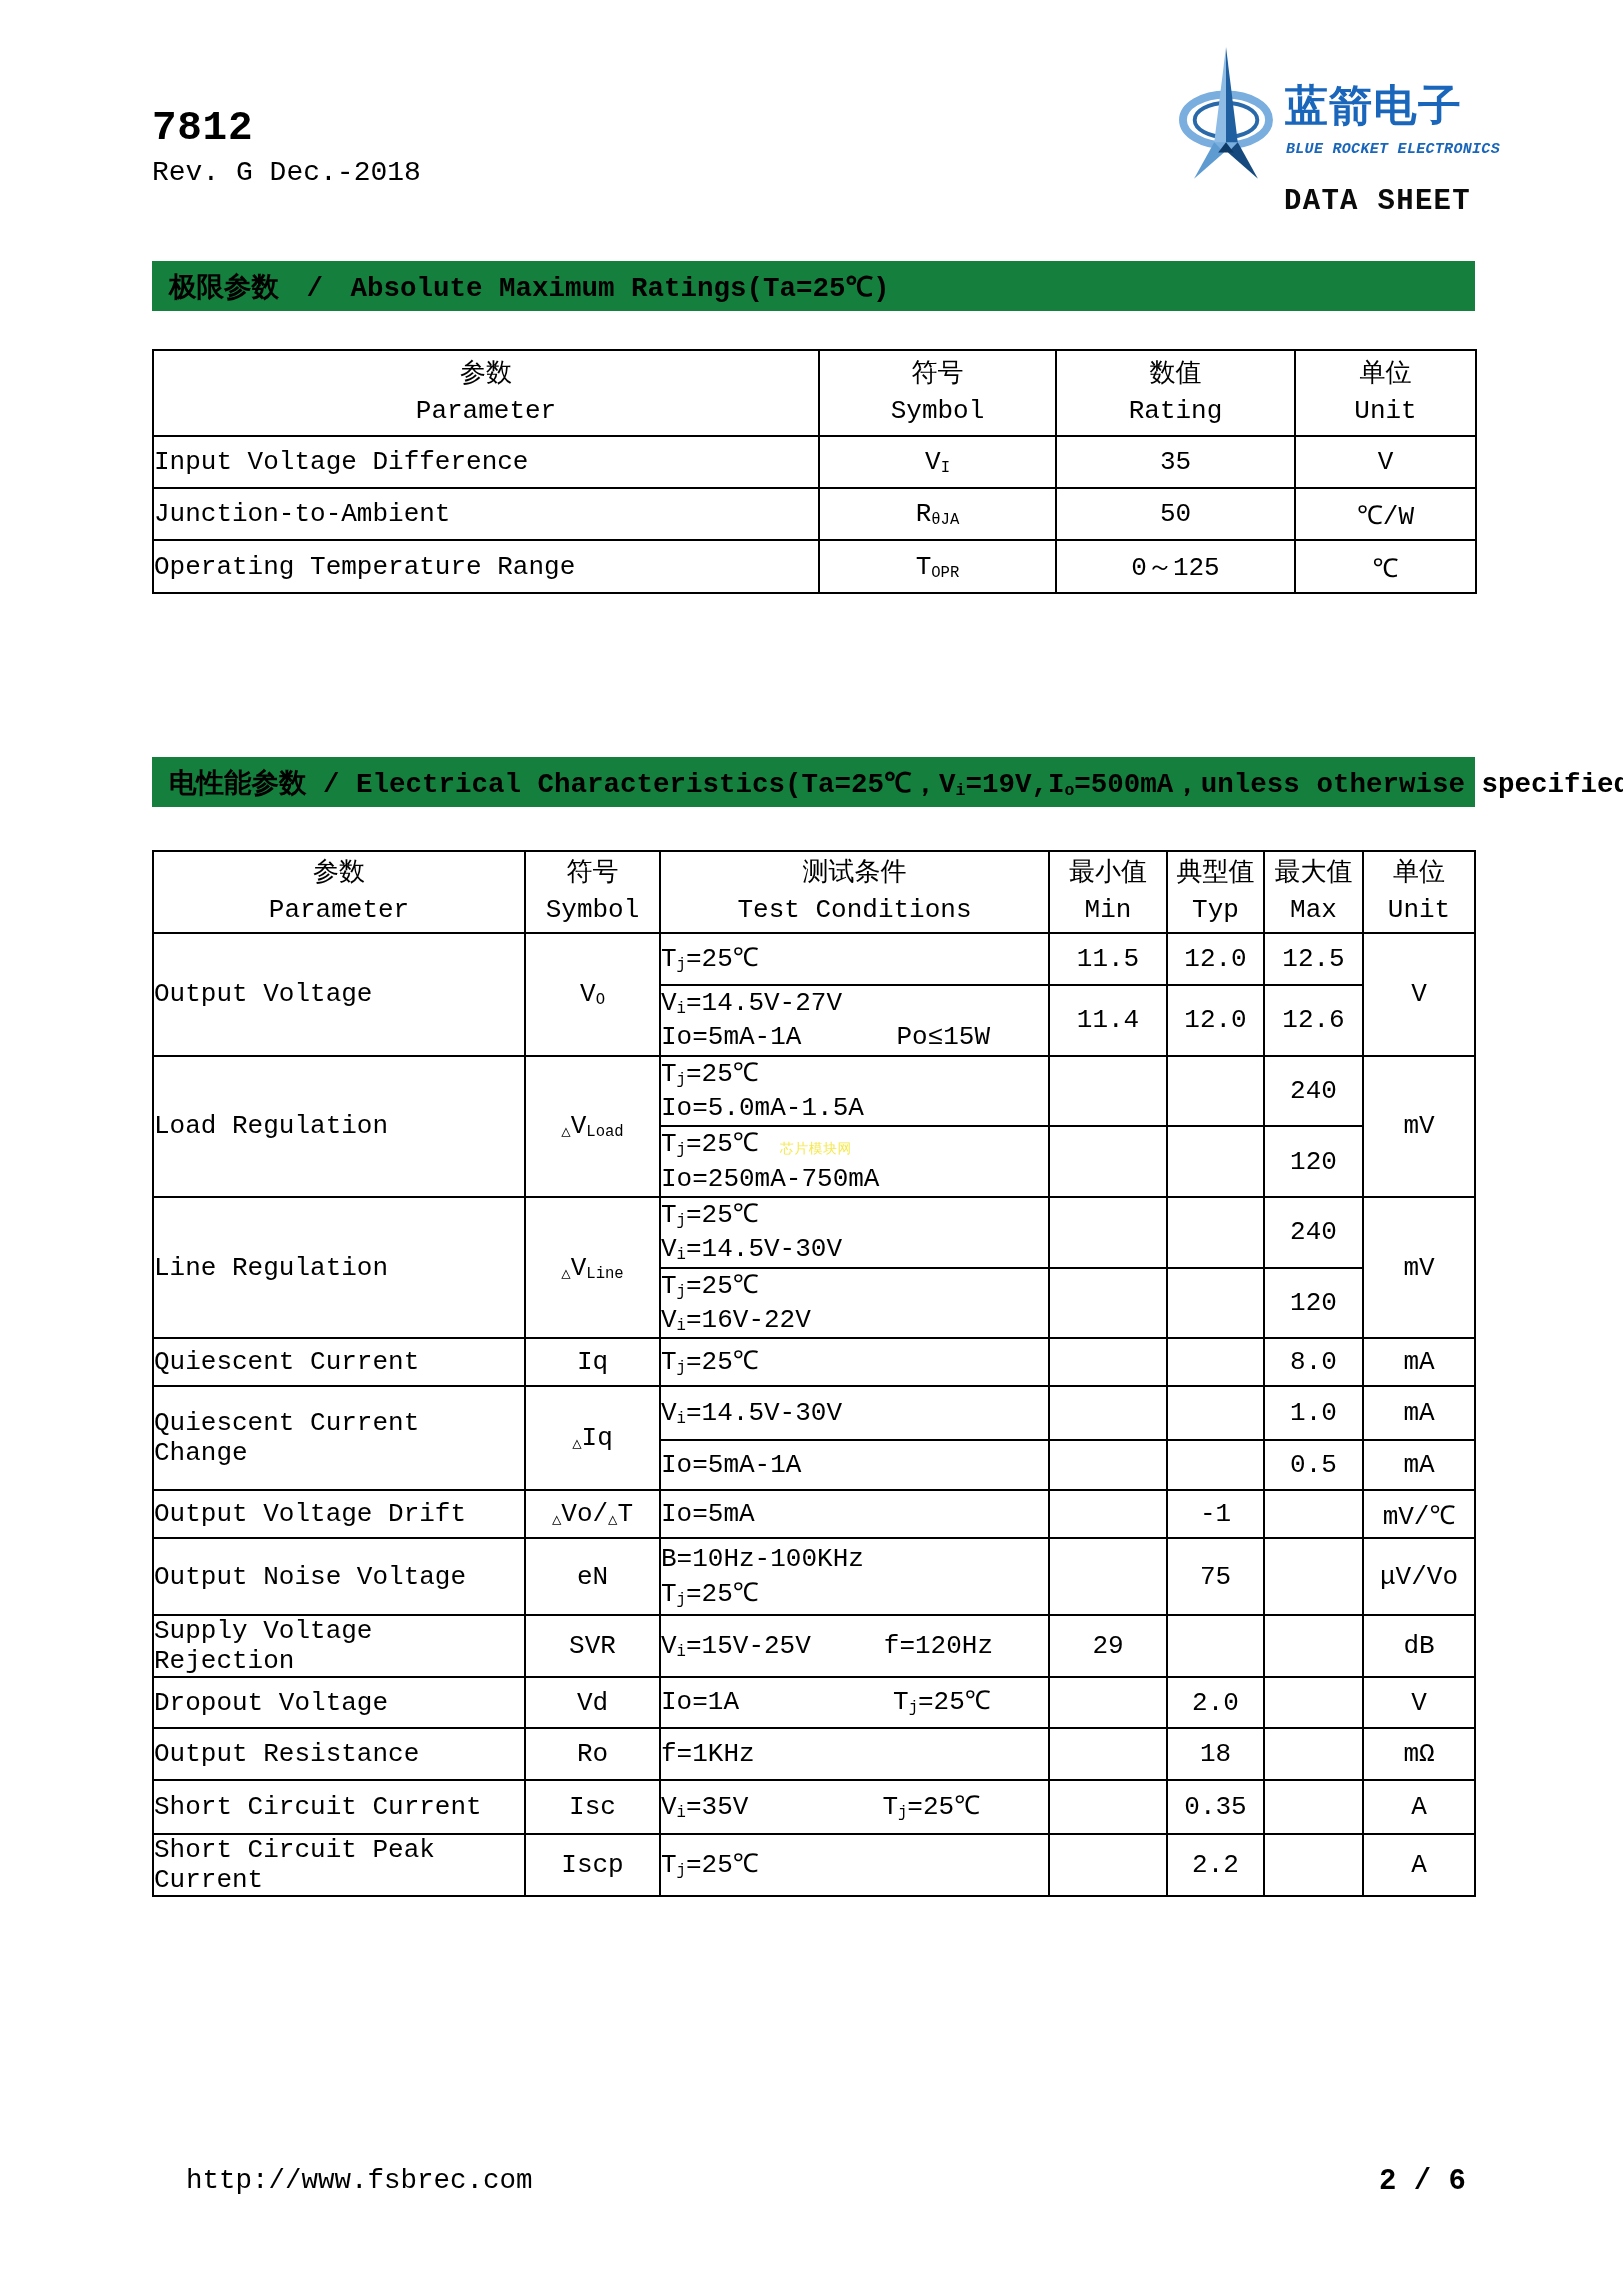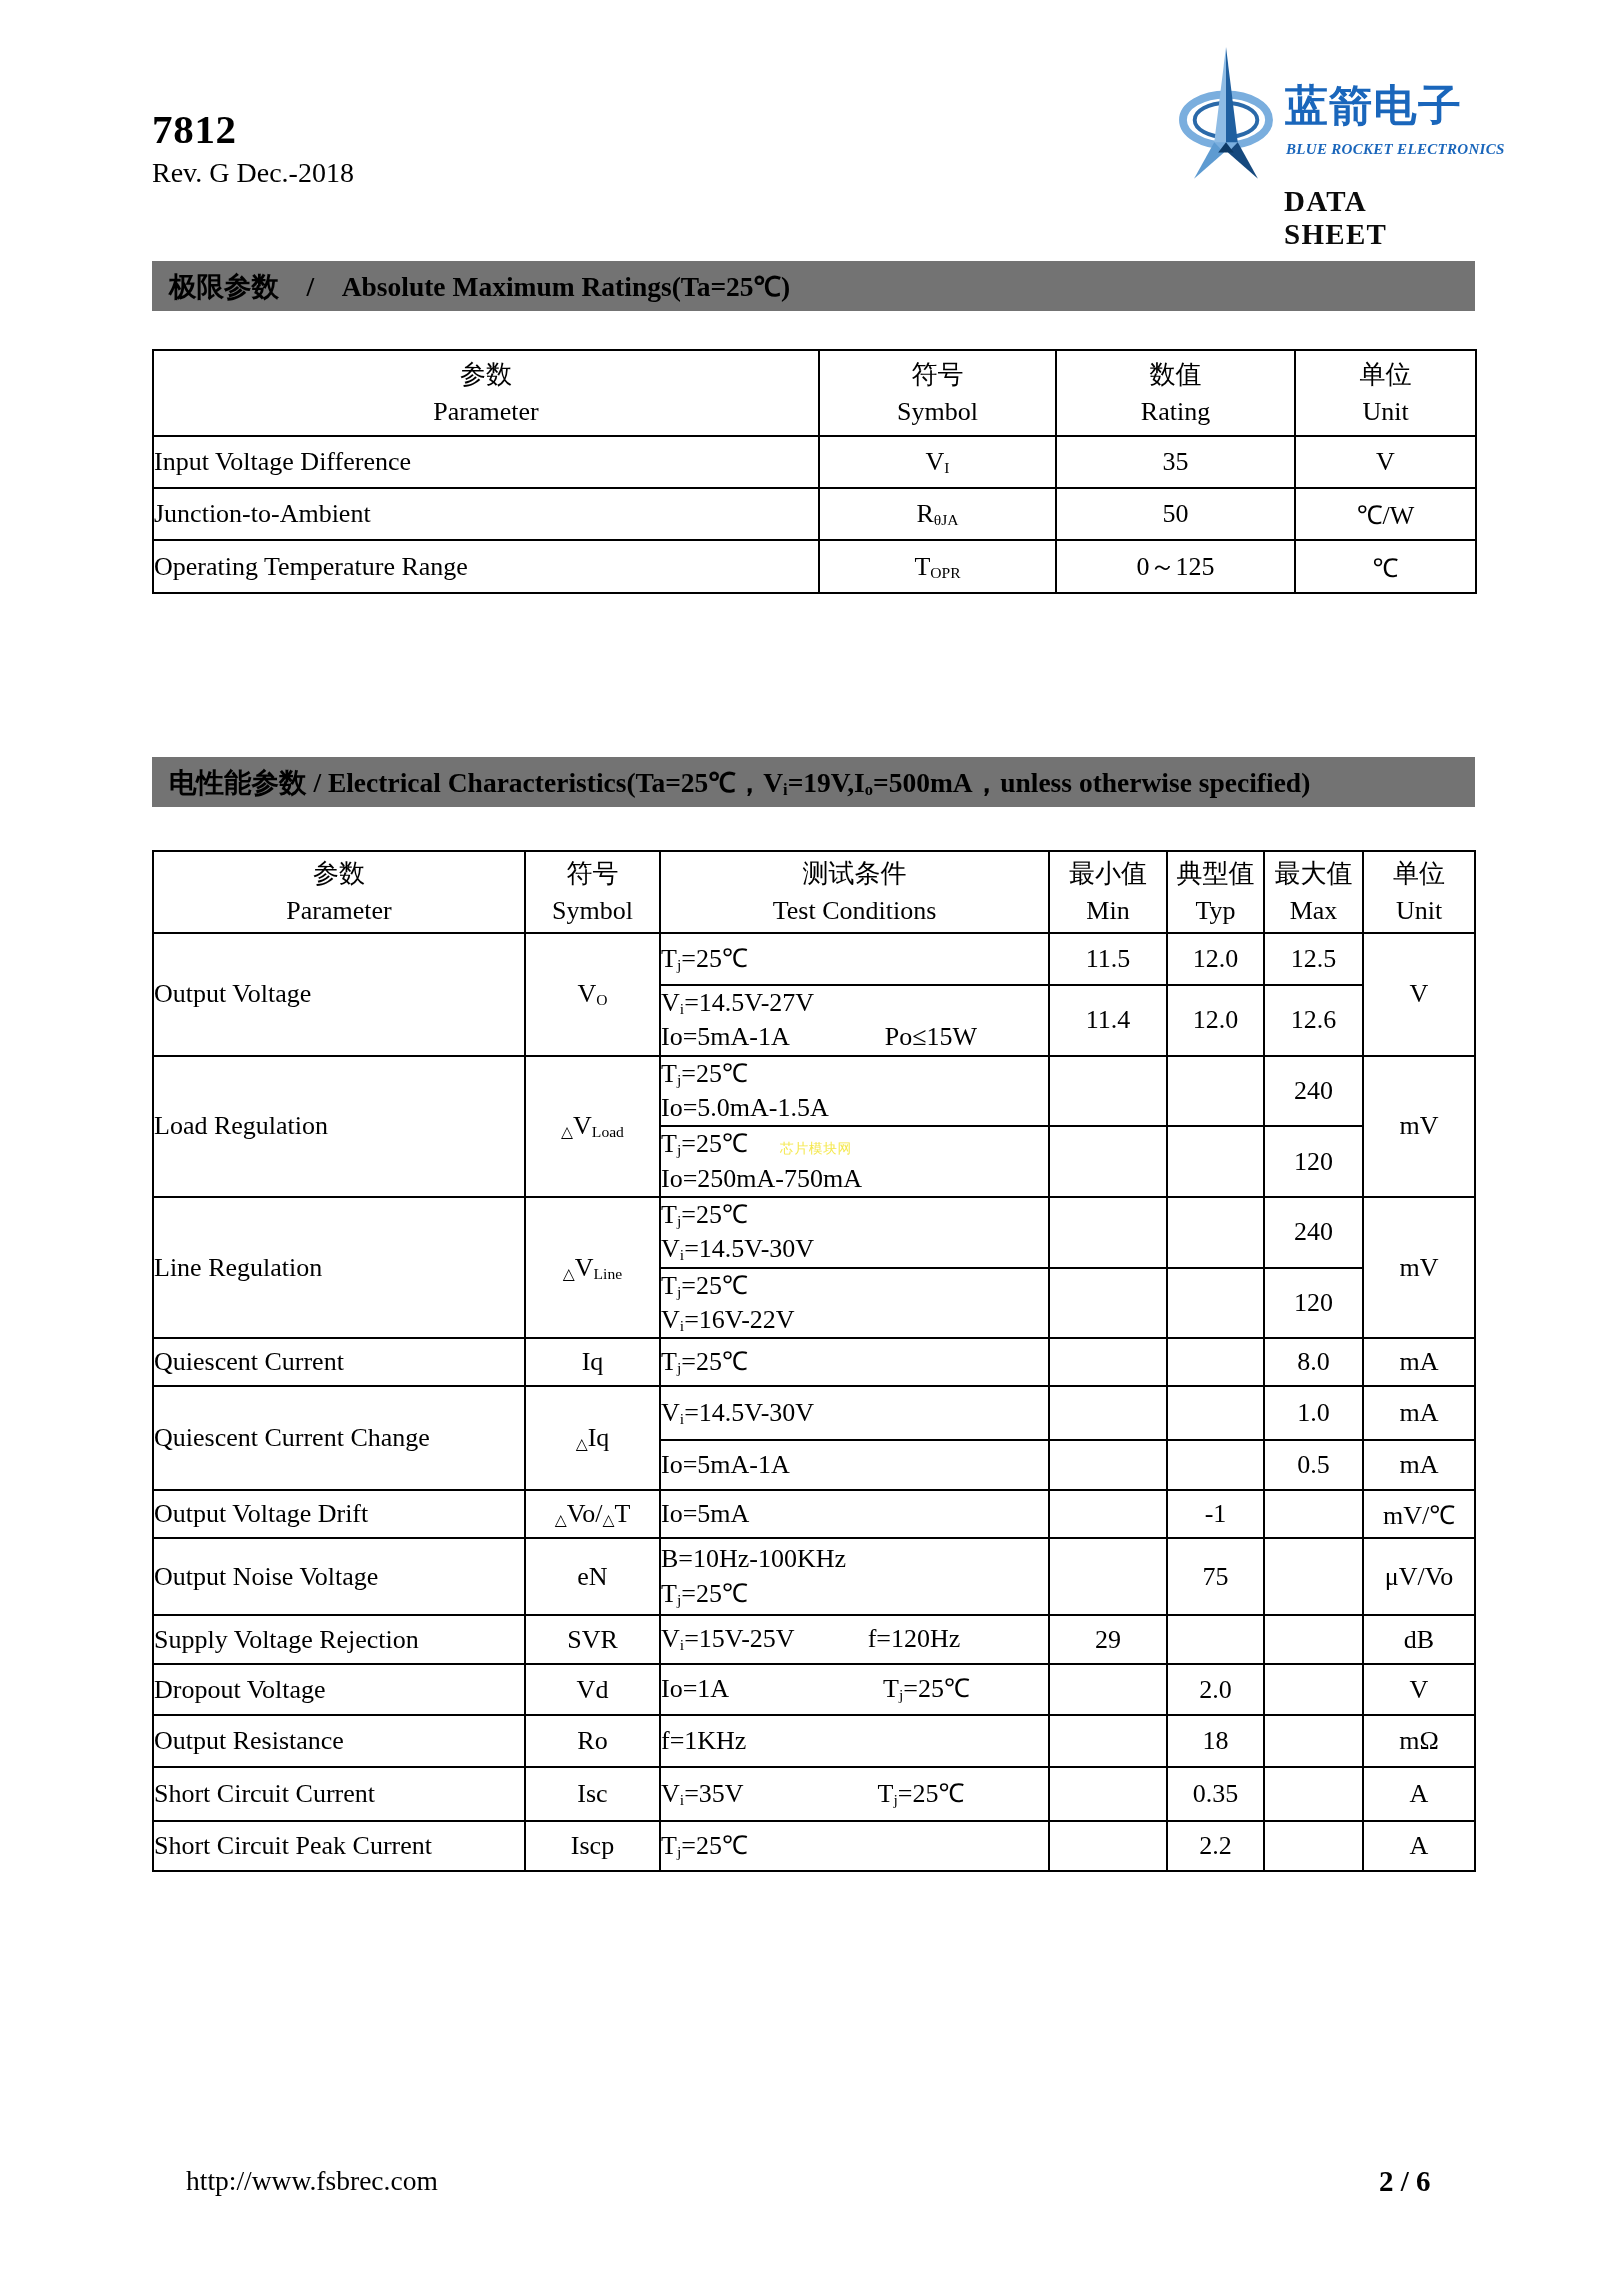--- a/index.html
+++ b/index.html
@@ -4,7 +4,7 @@
 <style>
   html,body{margin:0;padding:0;background:#ffffff;}
   .page{position:relative;width:1623px;height:2295px;background:#ffffff;overflow:hidden;
-        font-family:Liberation Serif, serif;color:#000;}
+        font-family:Liberation Mono, monospace;color:#000;}
   
   .part-number{position:absolute;left:152px;top:105px;font-size:41px;font-weight:bold;letter-spacing:0.7px;}
   .revision{position:absolute;left:152px;top:157px;font-size:28px;}

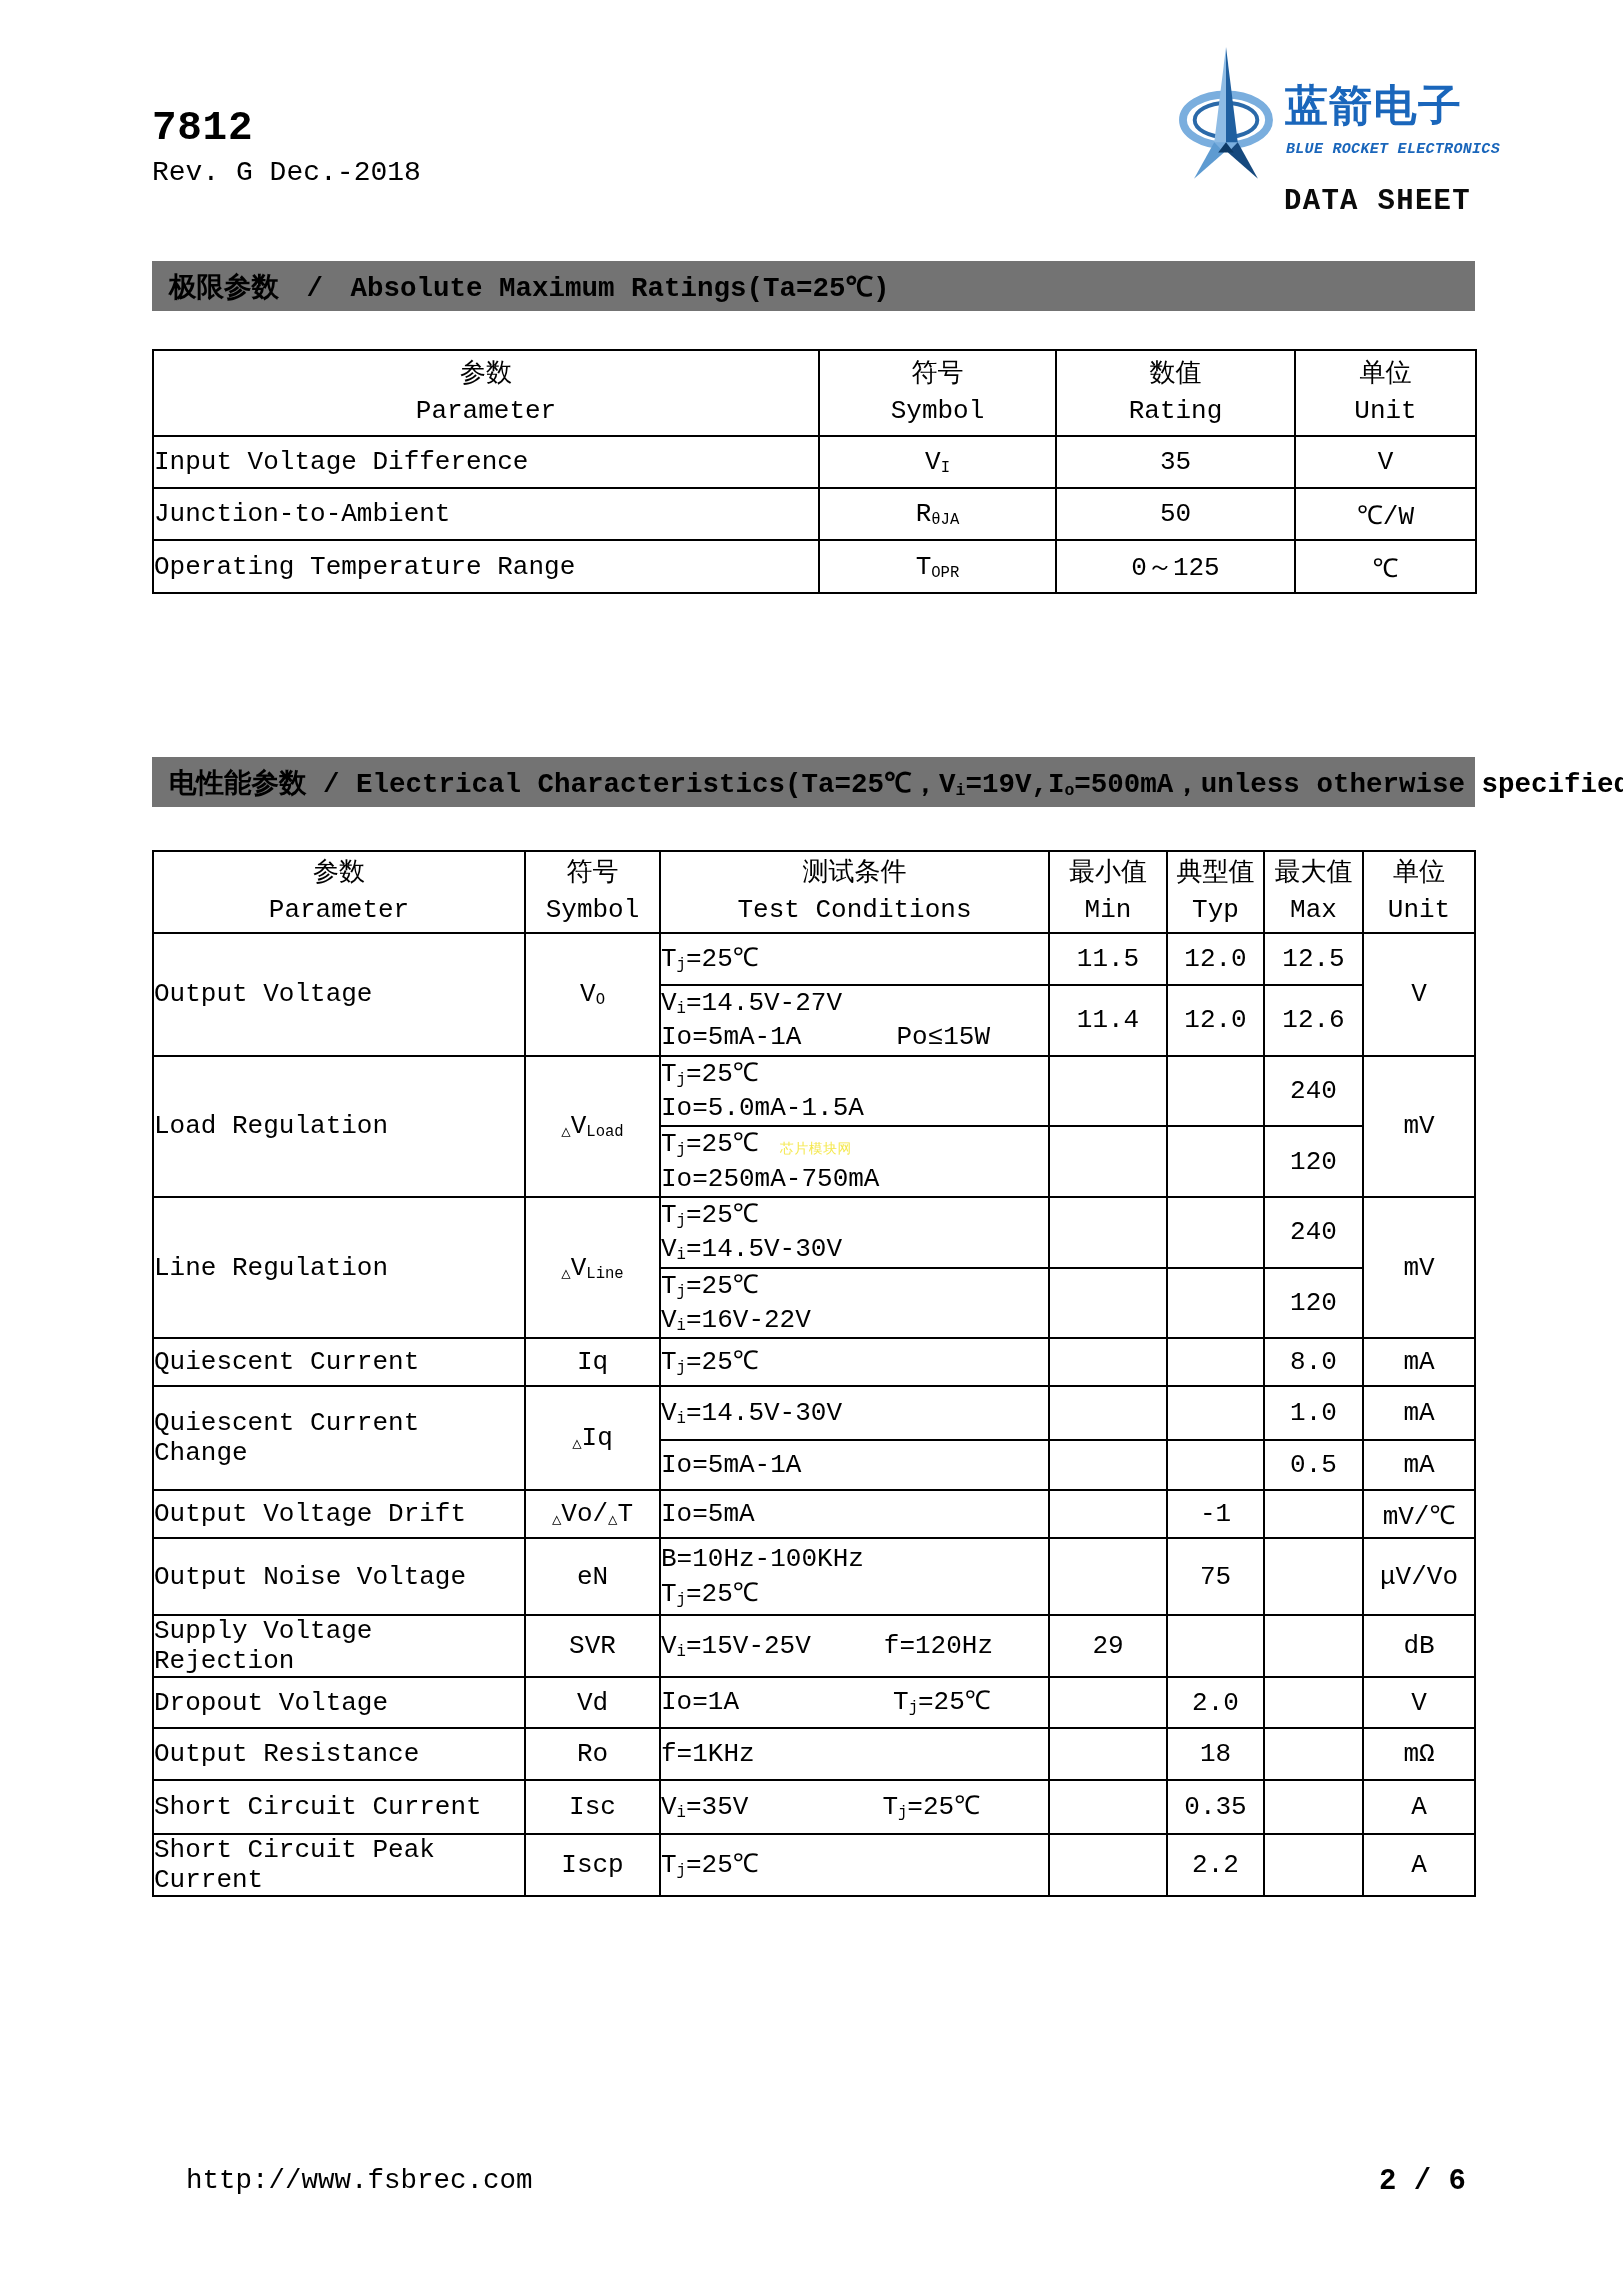--- a/index.html
+++ b/index.html
@@ -14,7 +14,7 @@
   .logo-en{position:absolute;left:112px;top:105px;font-size:15px;font-weight:bold;font-style:italic;color:#1a66bb;letter-spacing:0.3px;white-space:nowrap;}
   .sheet-label{position:absolute;left:110px;top:149px;font-size:29px;font-weight:bold;letter-spacing:1.3px;color:#0b0b0b;}
   
-  .banner{position:absolute;left:152px;width:1323px;height:50px;background:#737373;
+  .banner{position:absolute;left:152px;width:1323px;height:50px;background:#15803d;
           display:flex;align-items:center;padding-left:17px;box-sizing:border-box;
           font-size:27.5px;font-weight:bold;white-space:nowrap;}
   .banner-amr{top:261px;}

